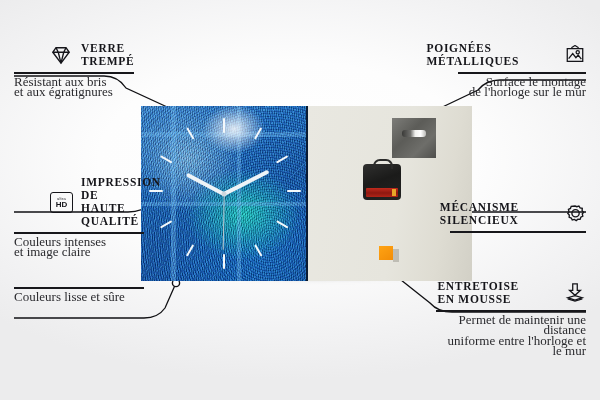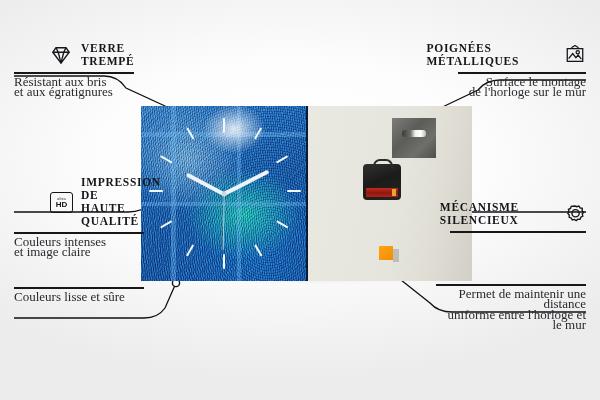--- a/index.html
+++ b/index.html
@@ -261,6 +261,19 @@
   </div>
 
   <div class="callout right" style="left:436px;top:280px;width:150px;">
+    <div class="c-head">
+      <span class="c-title">ENTRETOISE
+EN MOUSSE</span>
+      <span class="ico">
+        <svg viewBox="0 0 24 22">
+            <g fill="none" stroke="currentColor" stroke-width="1.4">
+          <path d="M9.5 1 H14.5 V8 H18 L12 13.5 L6 8 H9.5 Z"></path>
+          <path d="M12 13.8 L20 16.2 L12 18.8 L4 16.2 Z"></path>
+          <path d="M4 17.4 L12 20 L20 17.4"></path>
+            </g>
+          </svg>
+      </span>
+    </div>
     <div class="c-rule"></div>
     <div class="c-desc">Permet de maintenir une distance
 uniforme entre l'horloge et le mur</div>

